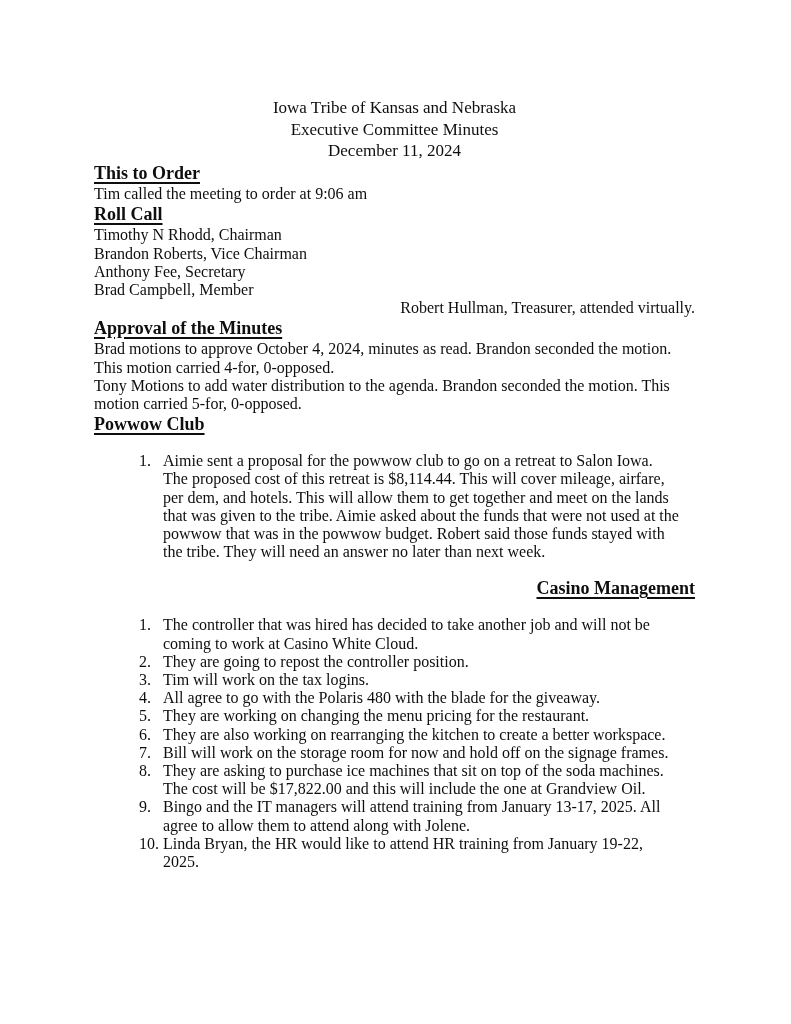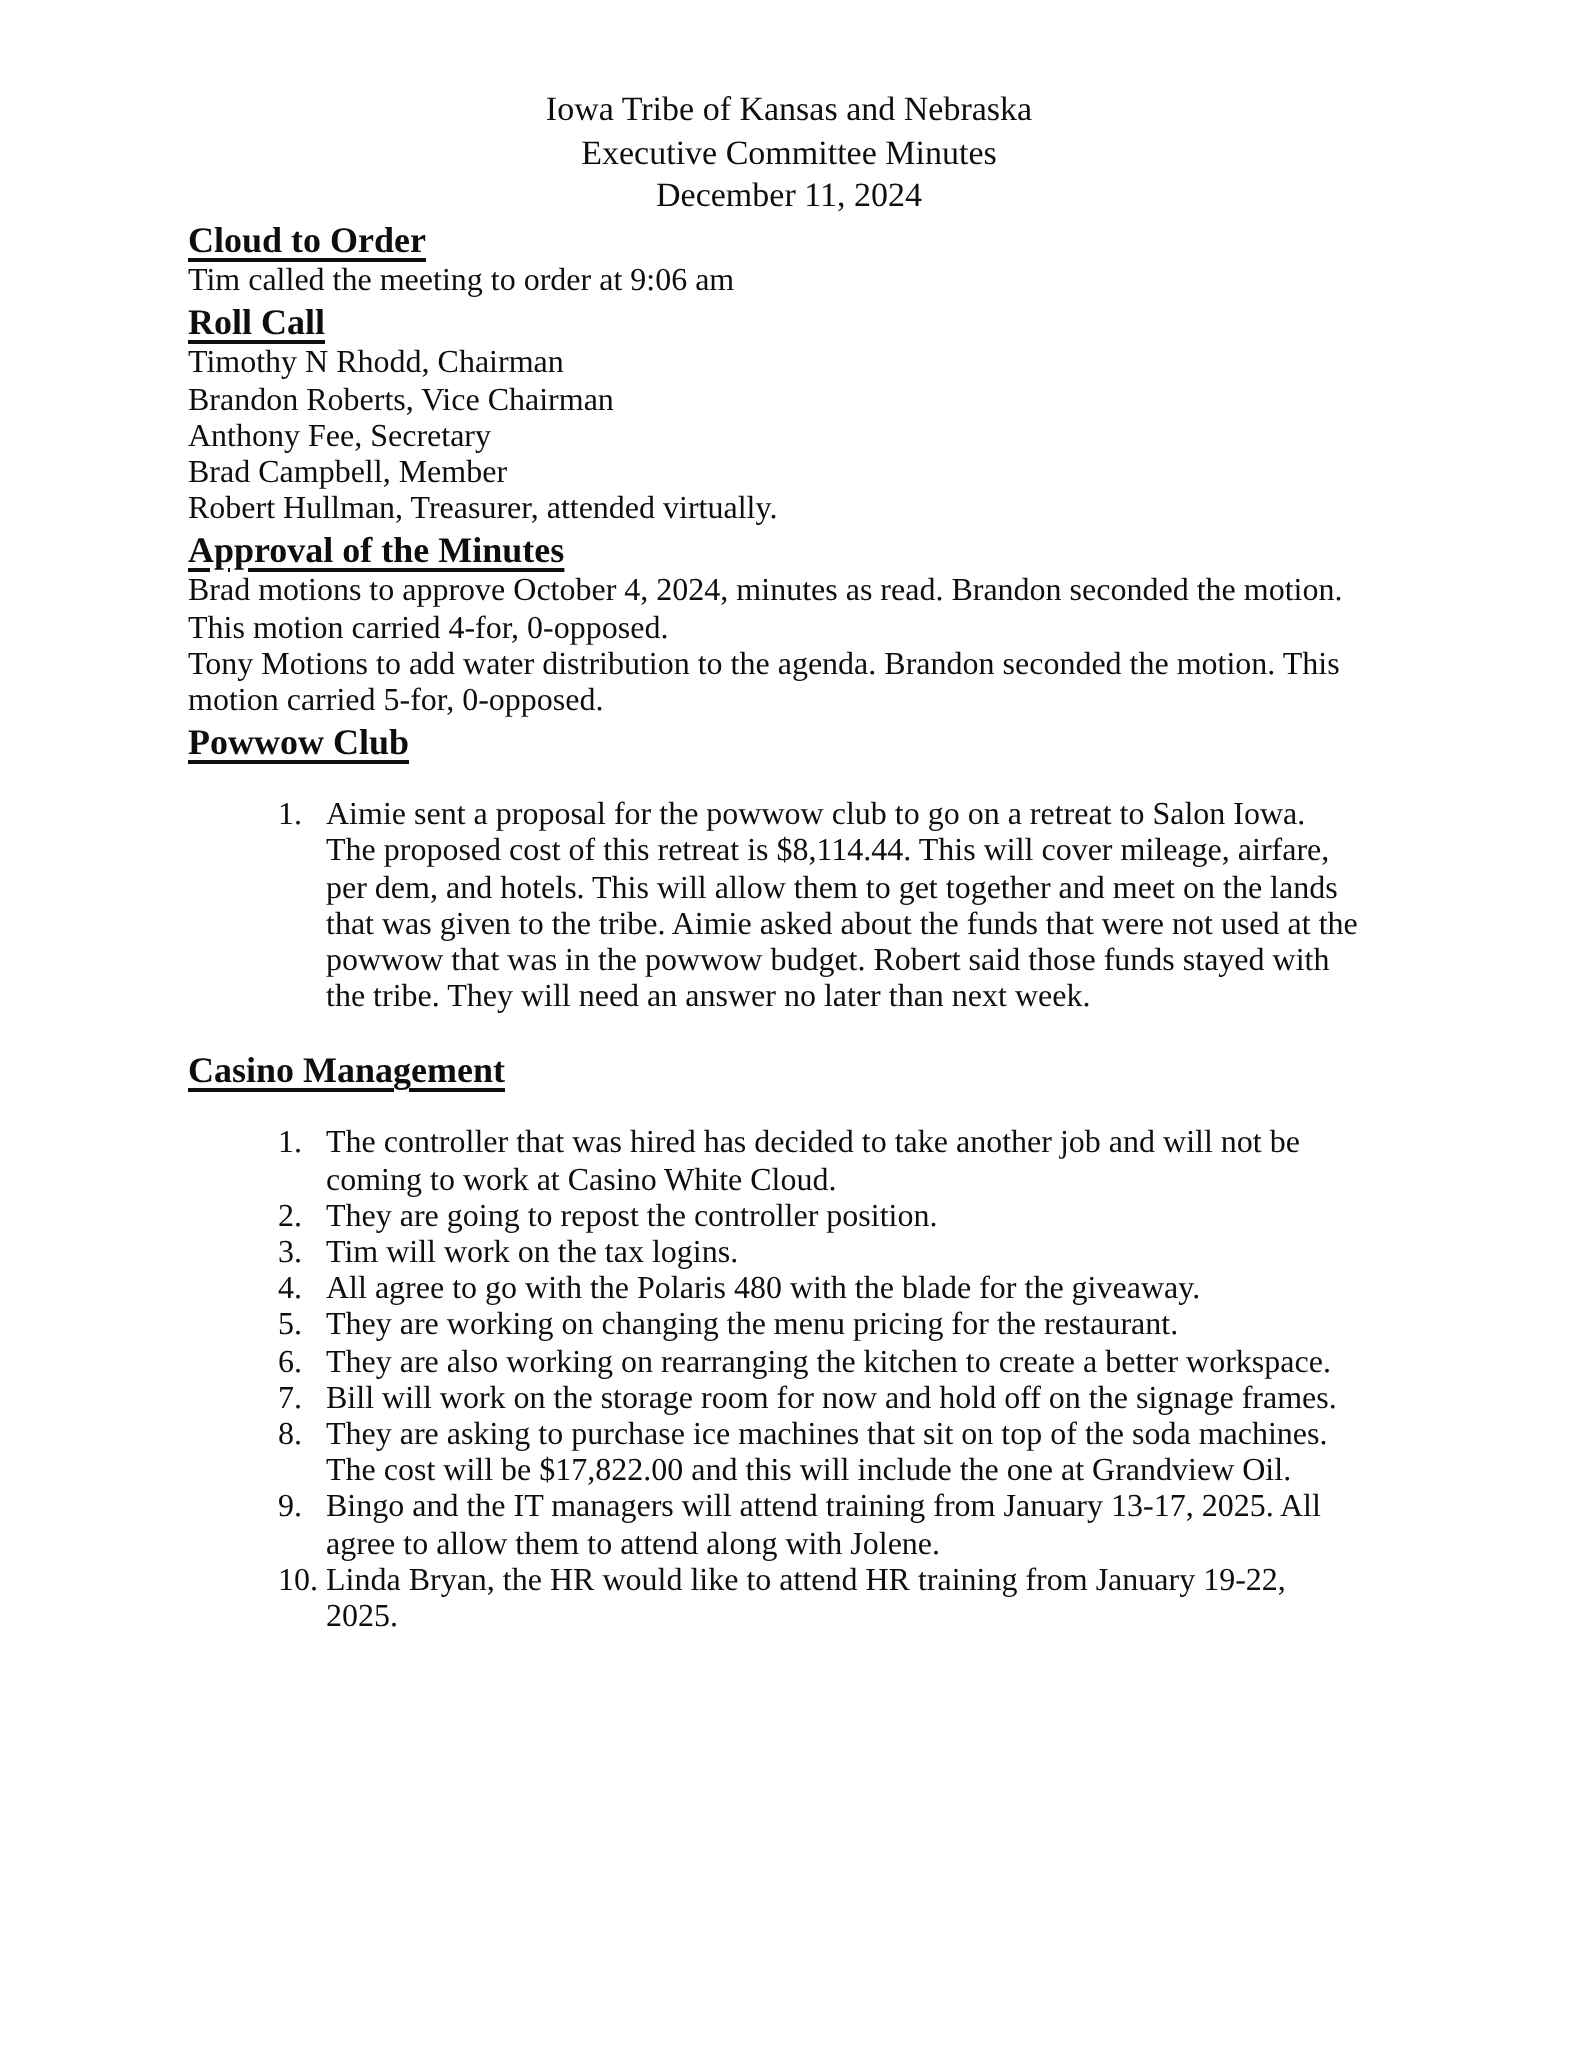--- a/index.html
+++ b/index.html
@@ -21,7 +21,7 @@
     overflow: hidden;
   }
   .title-block {
-    padding-top: 44px;
+    padding-top: 97px;
     text-align: center;
     font-size: 17px;
     line-height: 21.7px;

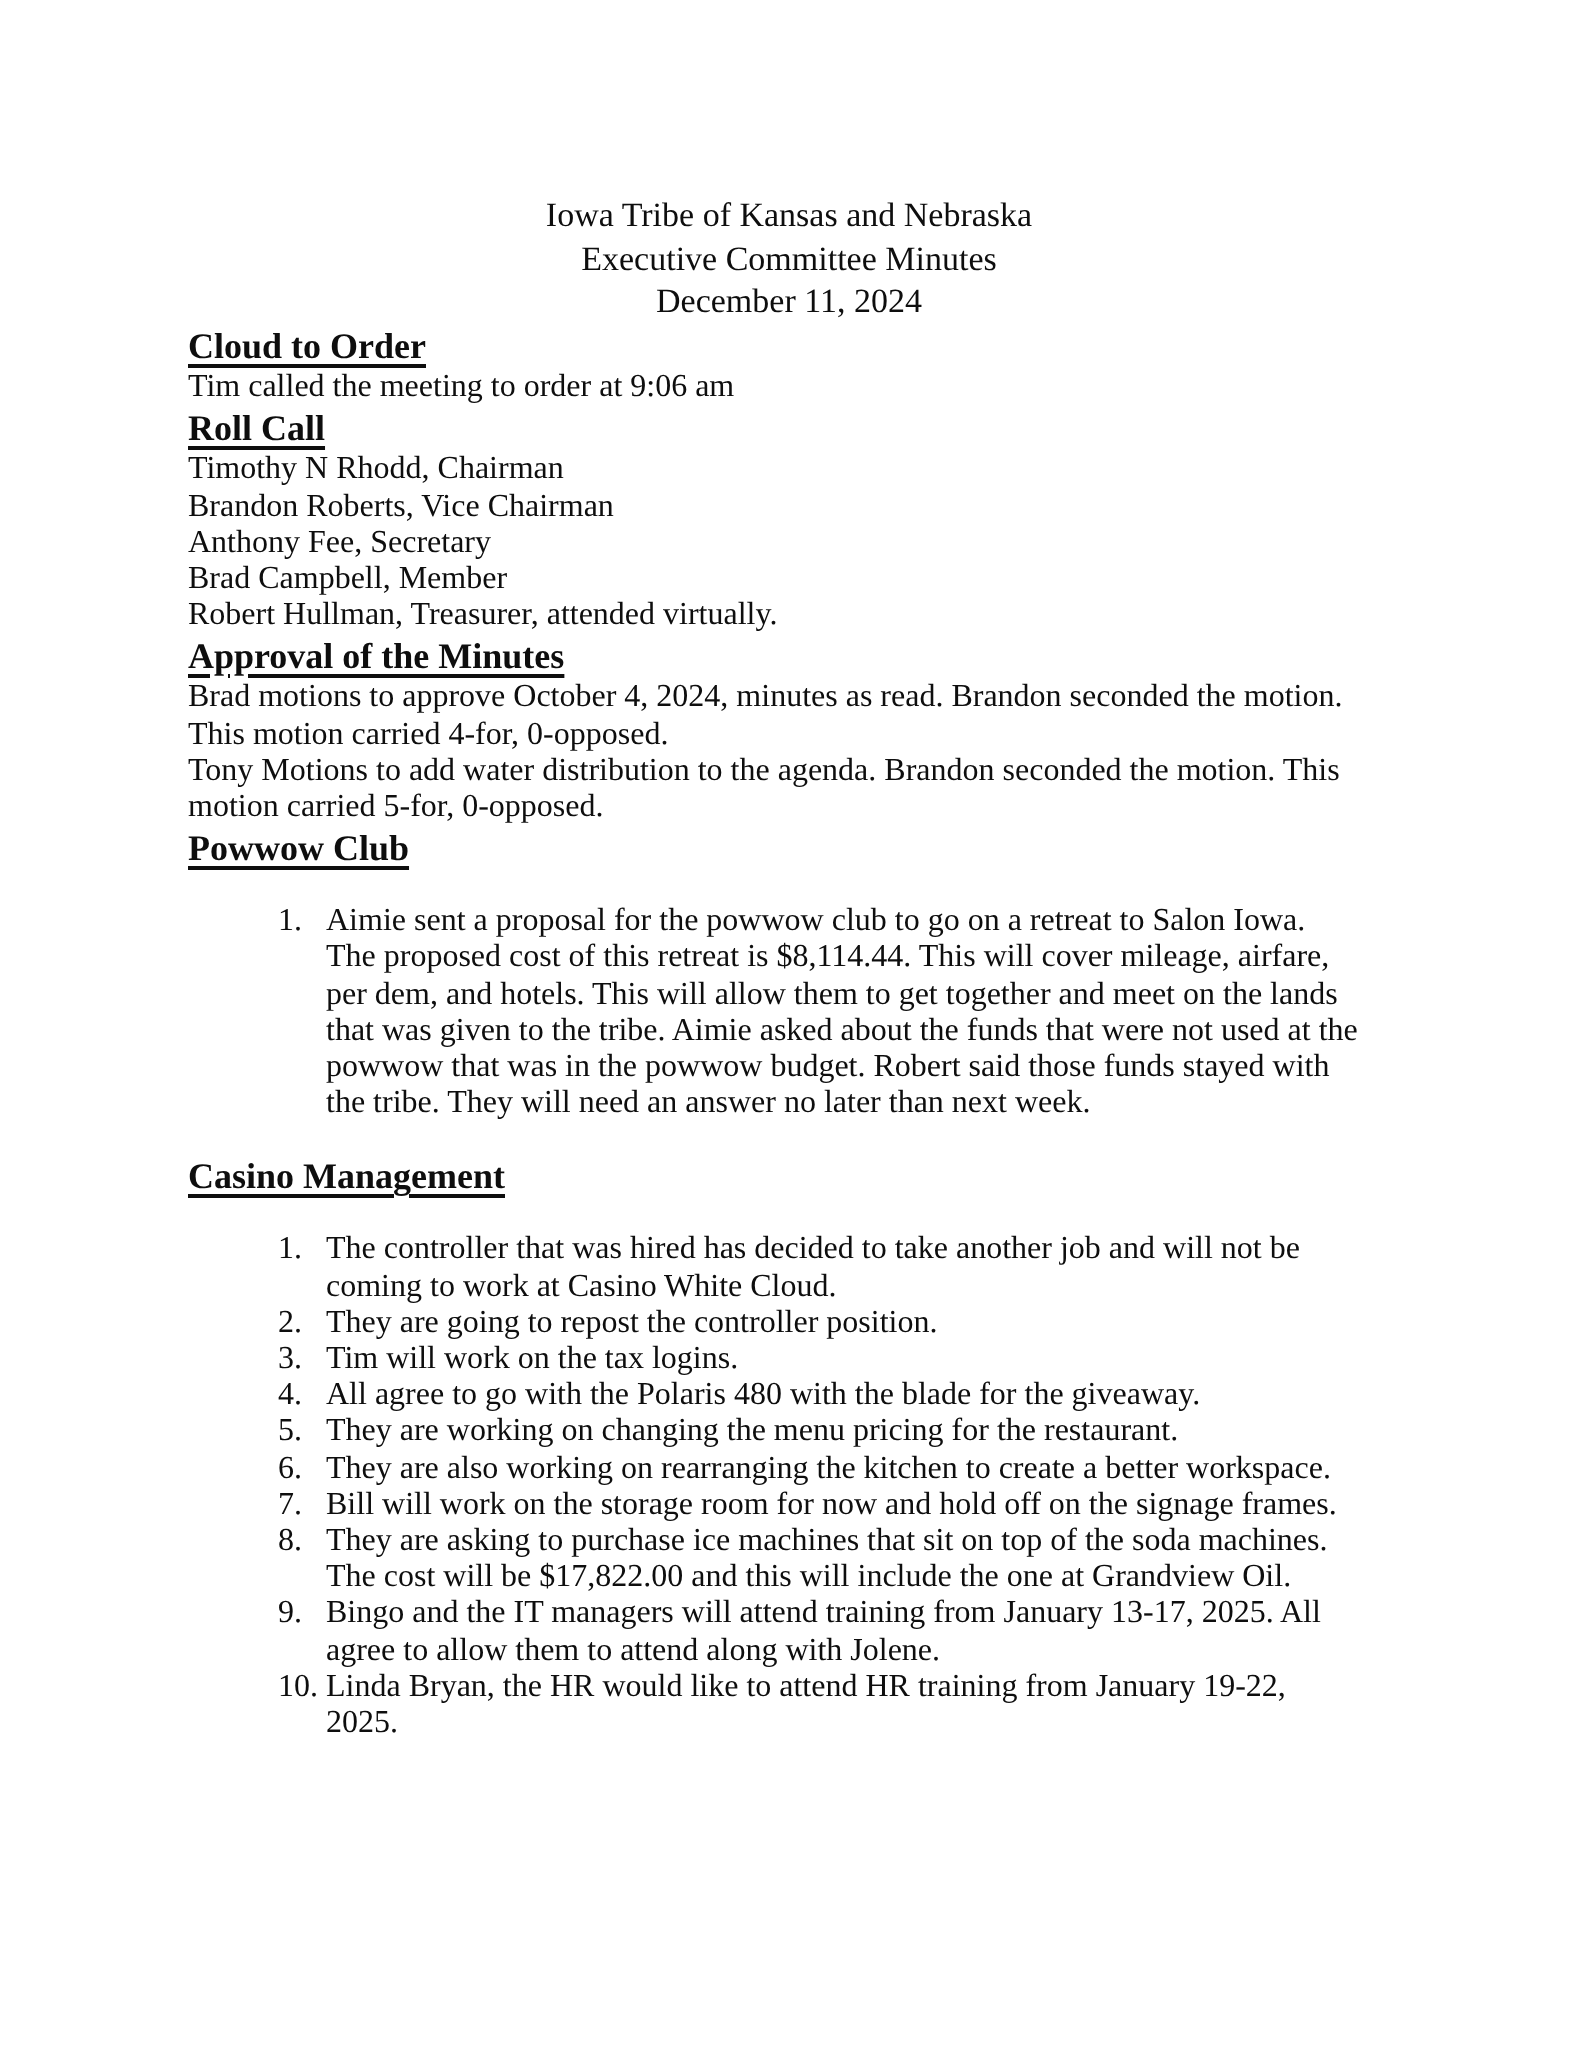--- a/index.html
+++ b/index.html
@@ -77,7 +77,7 @@
   </header>
 
   <section>
-    <h2 class="sec-heading mt17">Cloud to Order</h2>
+    <h2 class="sec-heading mt17">This to Order</h2>
     <p class="body mt3">Tim called the meeting to order at 9:06 am</p>
   </section>
 

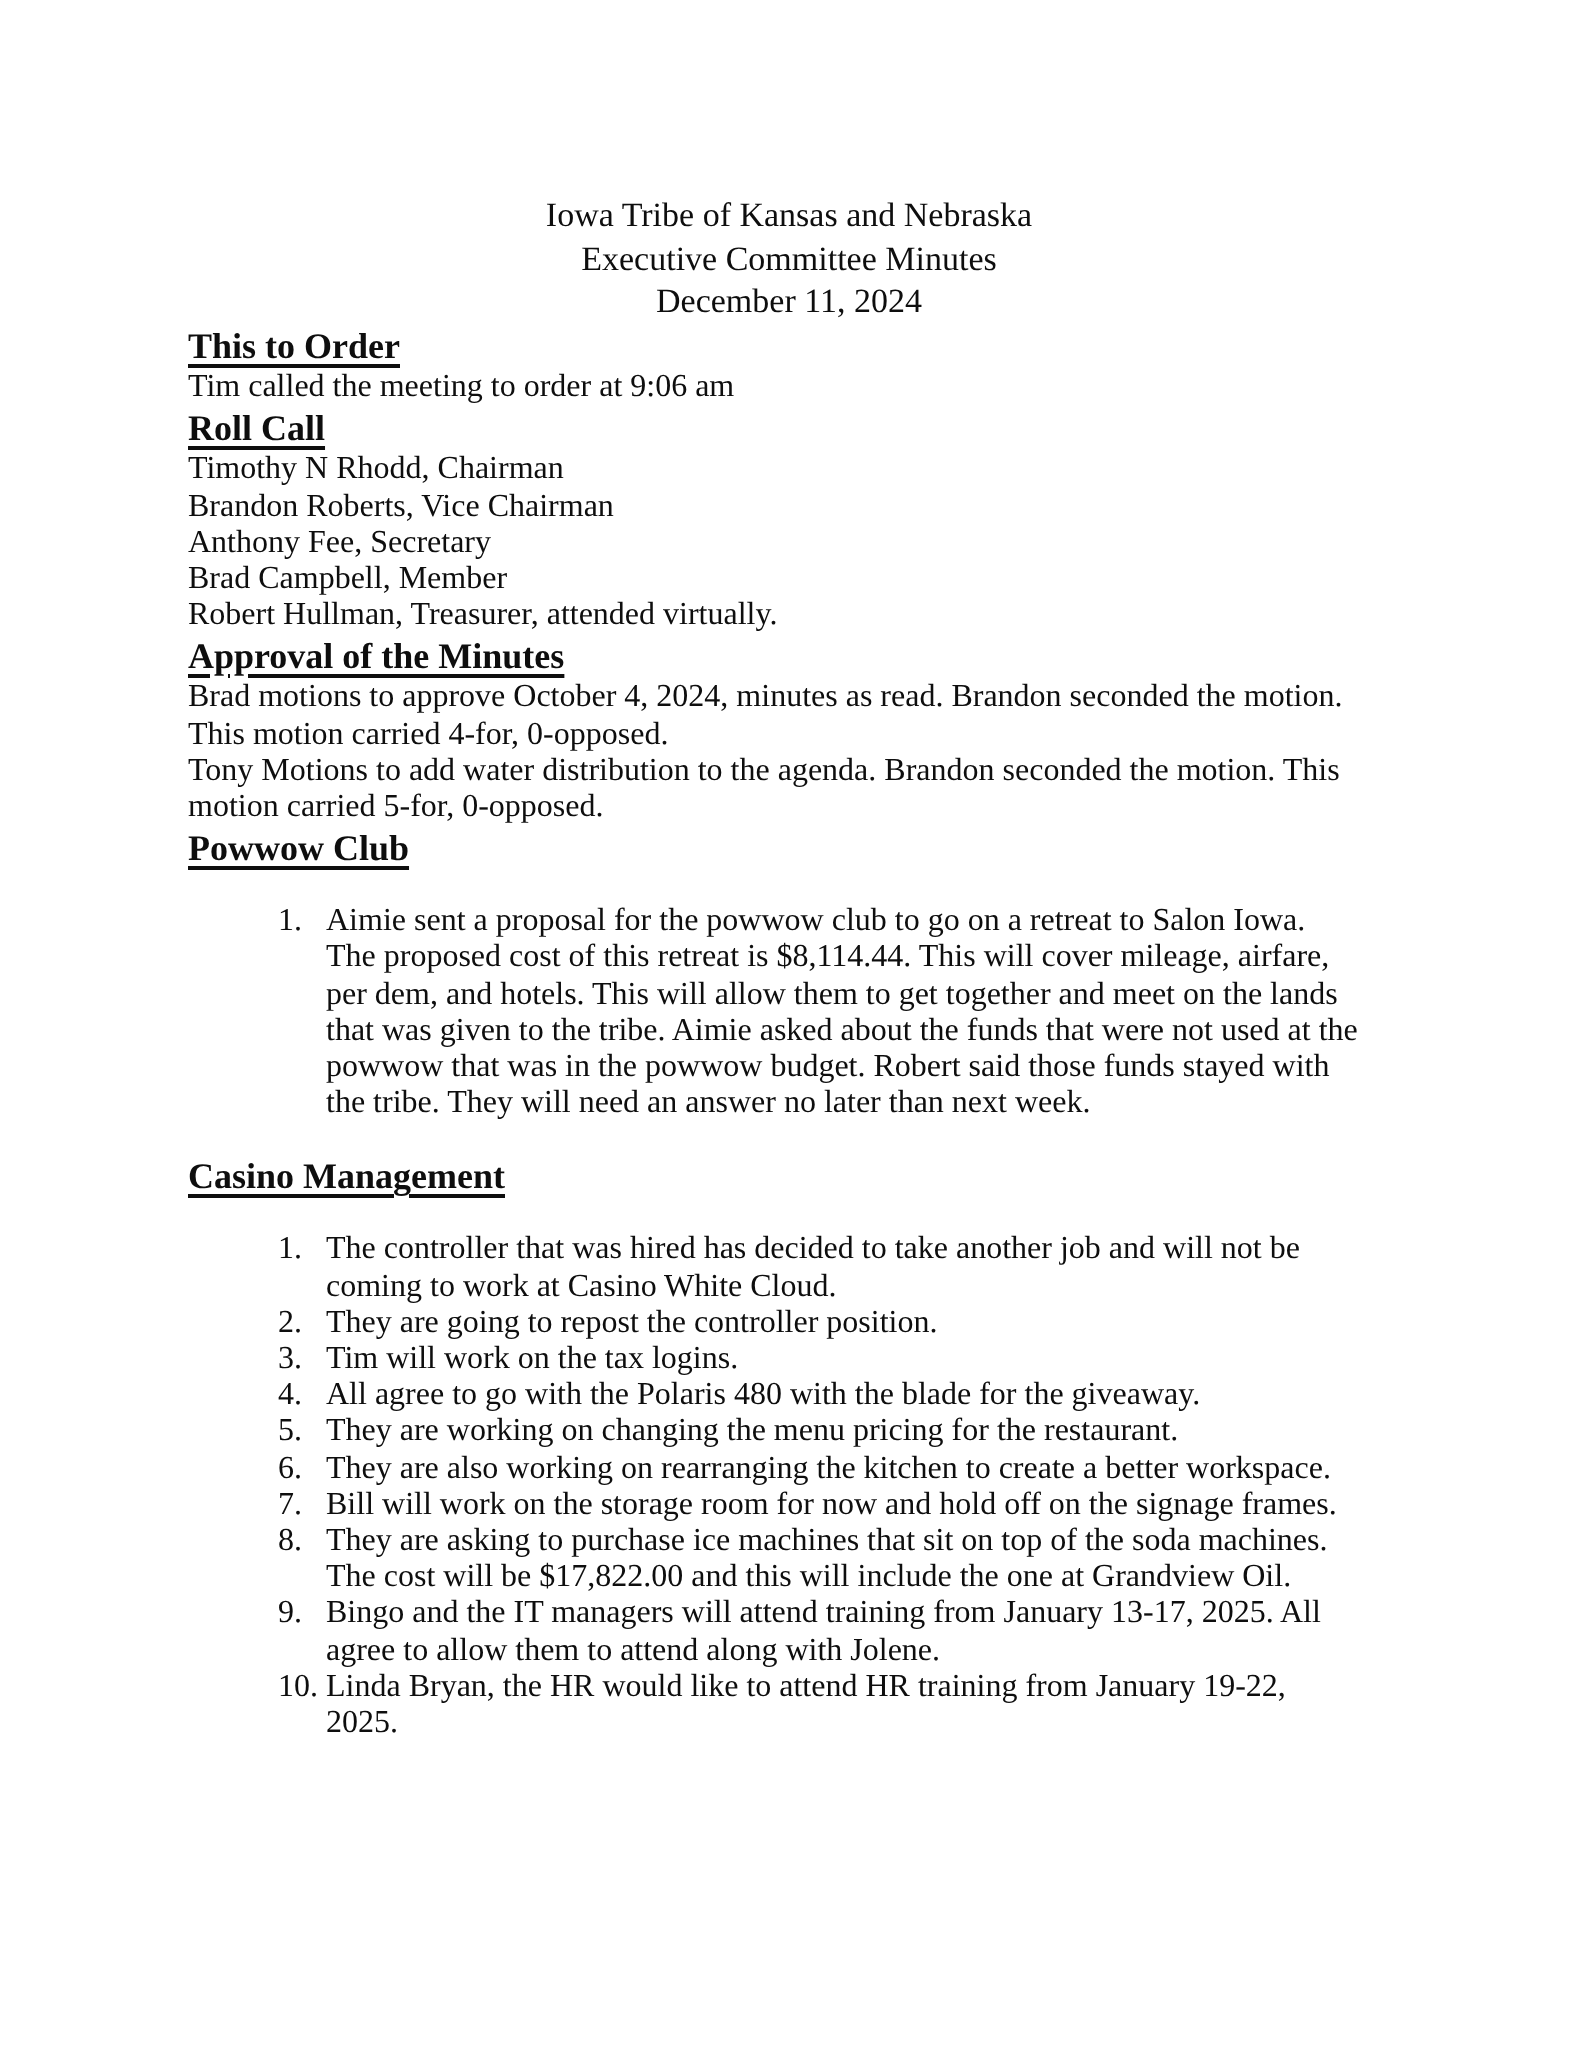--- a/index.html
+++ b/index.html
@@ -39,7 +39,7 @@
     margin: 0;
   }
   .mt3  { margin-top: 3px; }
-  .mt14 { margin-top: 14px; }
+  .mt14 { margin-top: 14px; text-align: right; }
   .mt15 { margin-top: 15px; }
   .mt16 { margin-top: 16px; }
   .mt17 { margin-top: 17px; }

